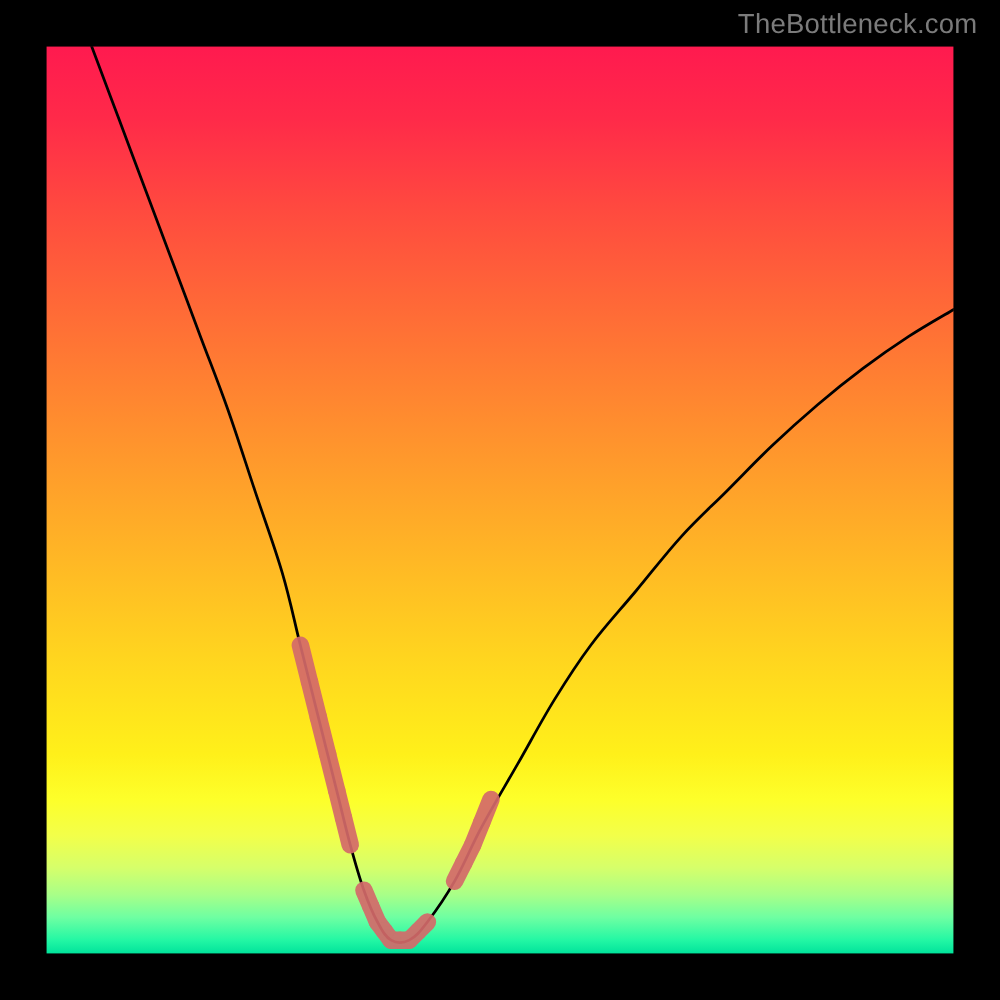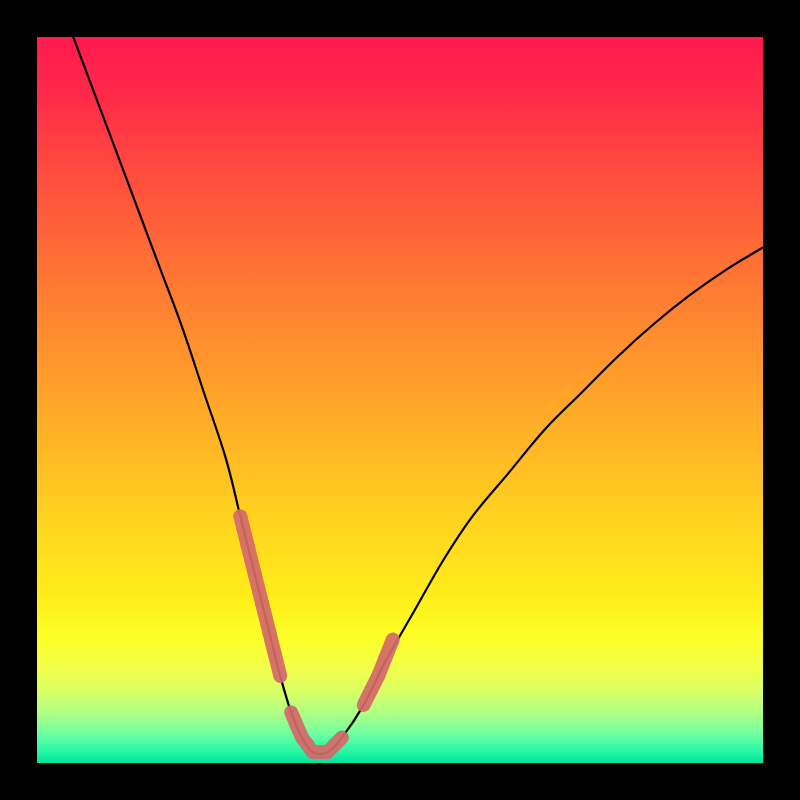--- a/index.html
+++ b/index.html
@@ -108,6 +108,7 @@
 
   </div>
 
+  <div class="attribution">TheBottleneck.com</div>
 
 </div>
 

